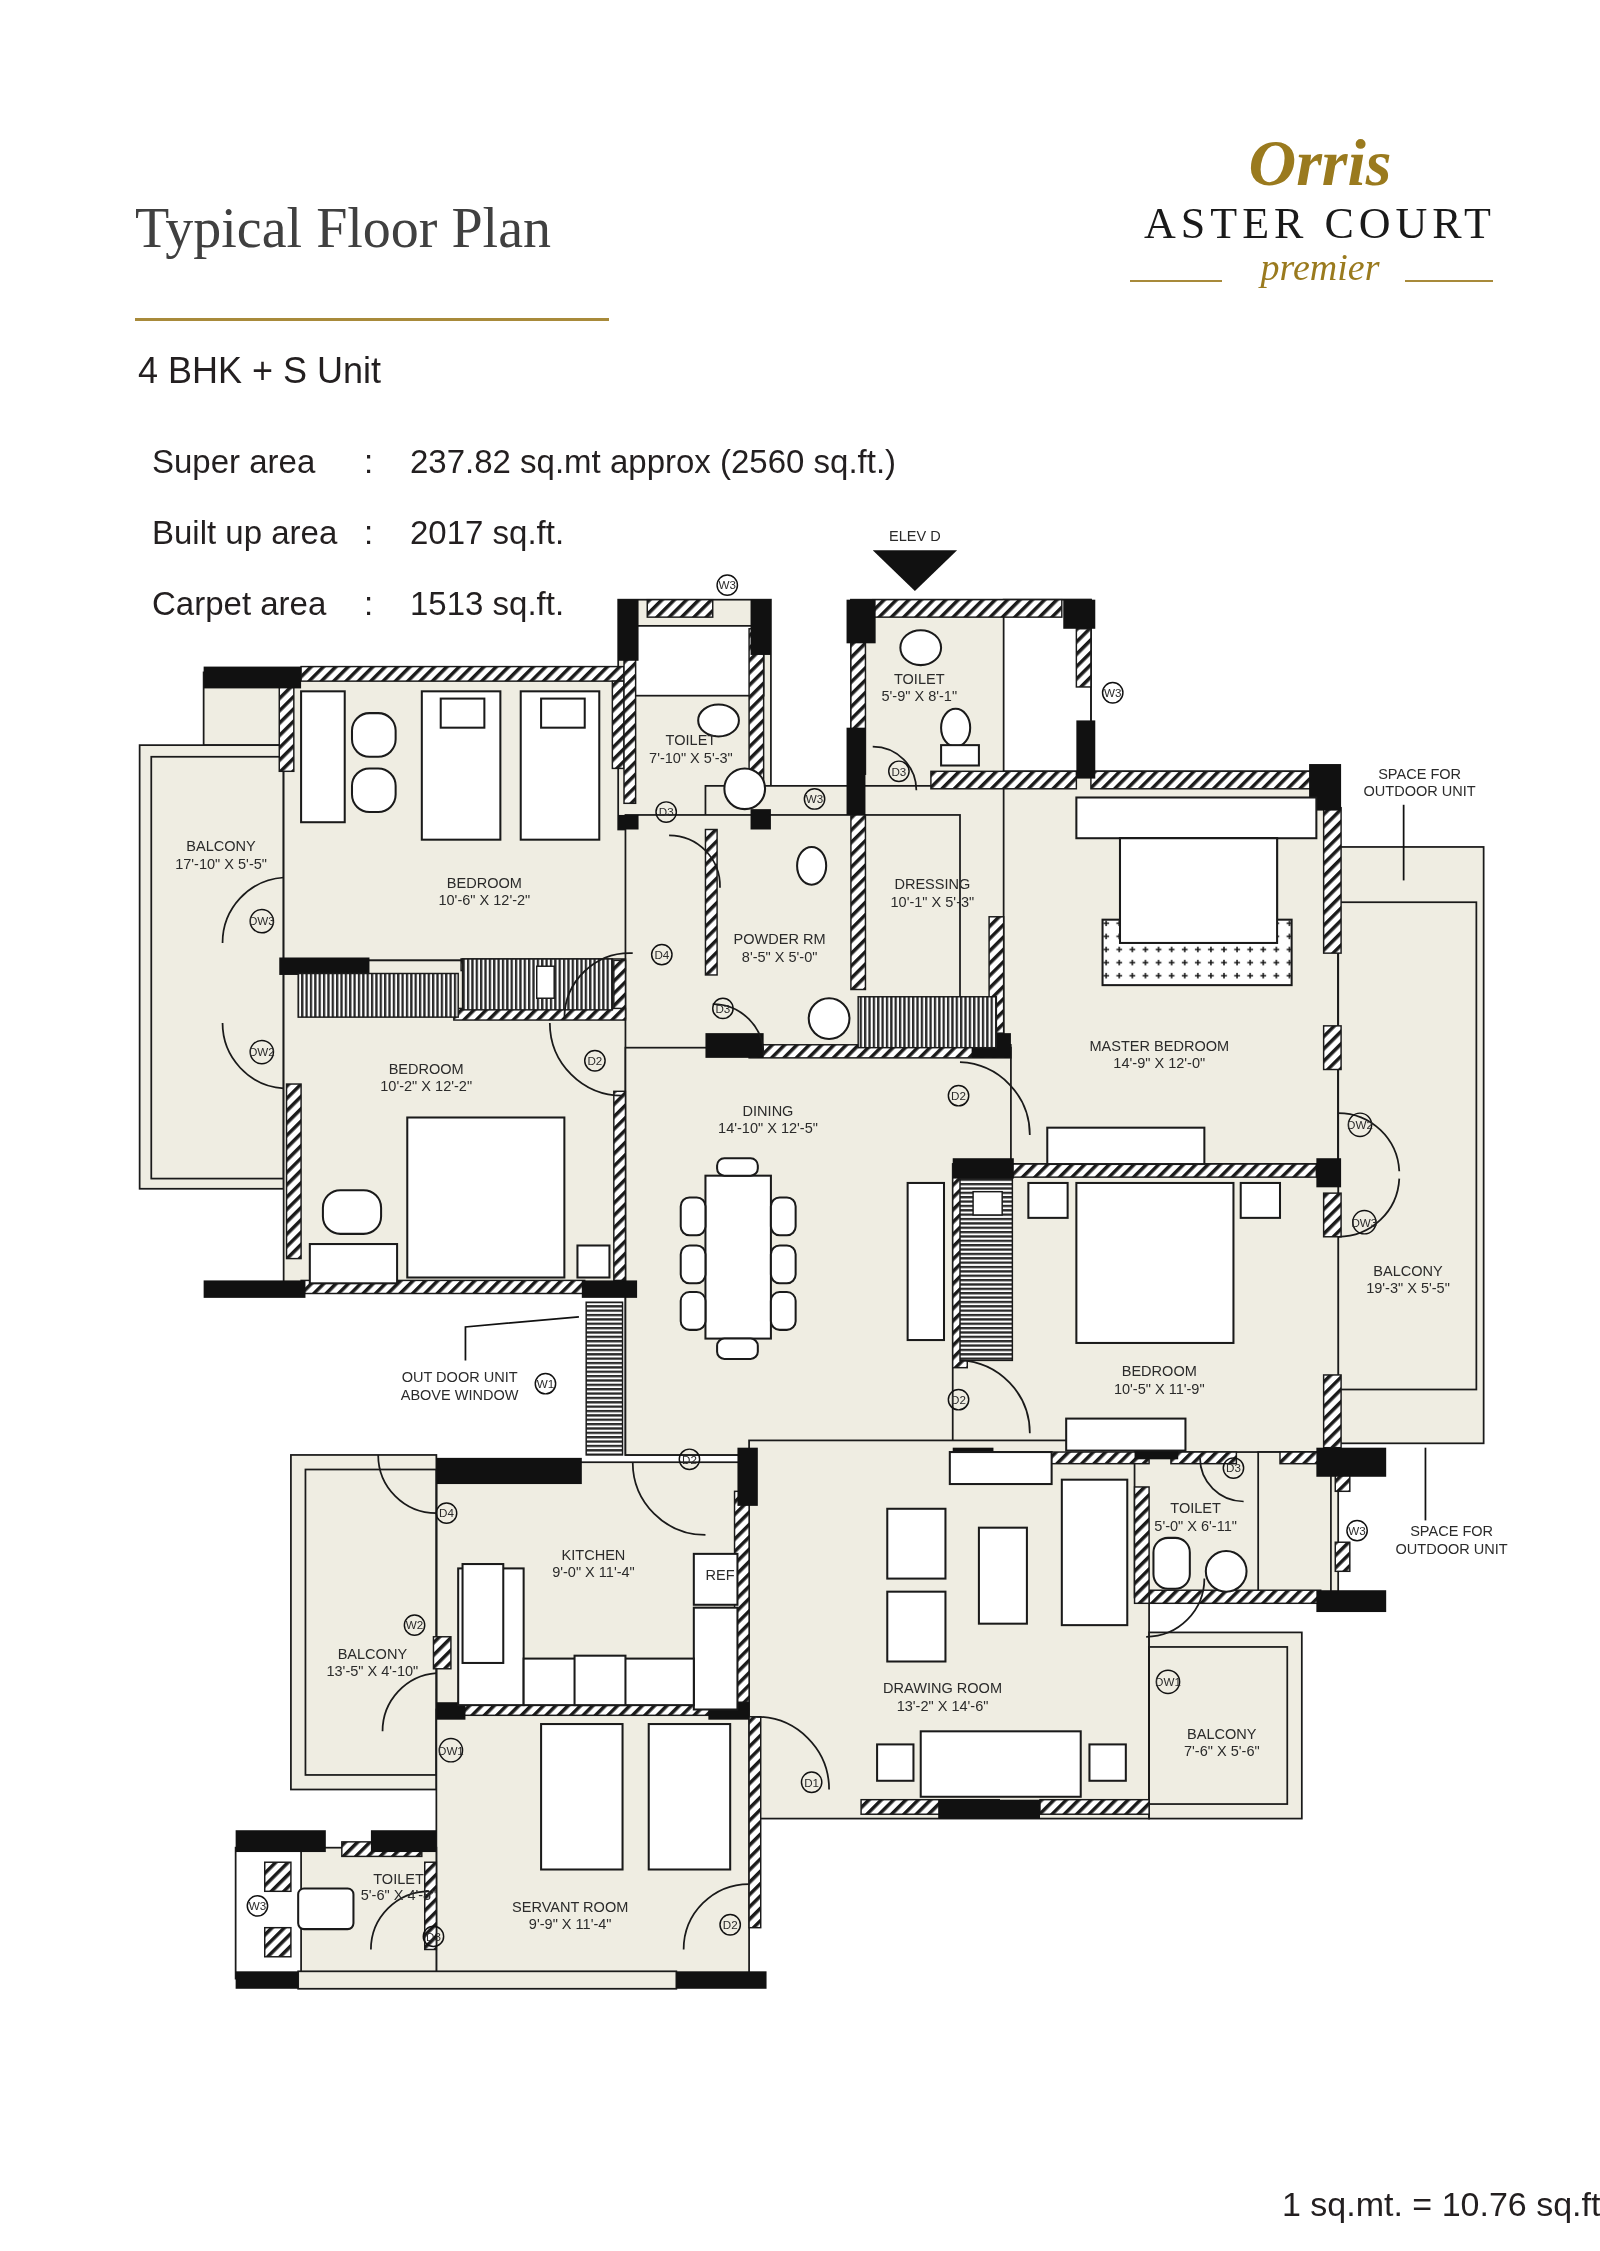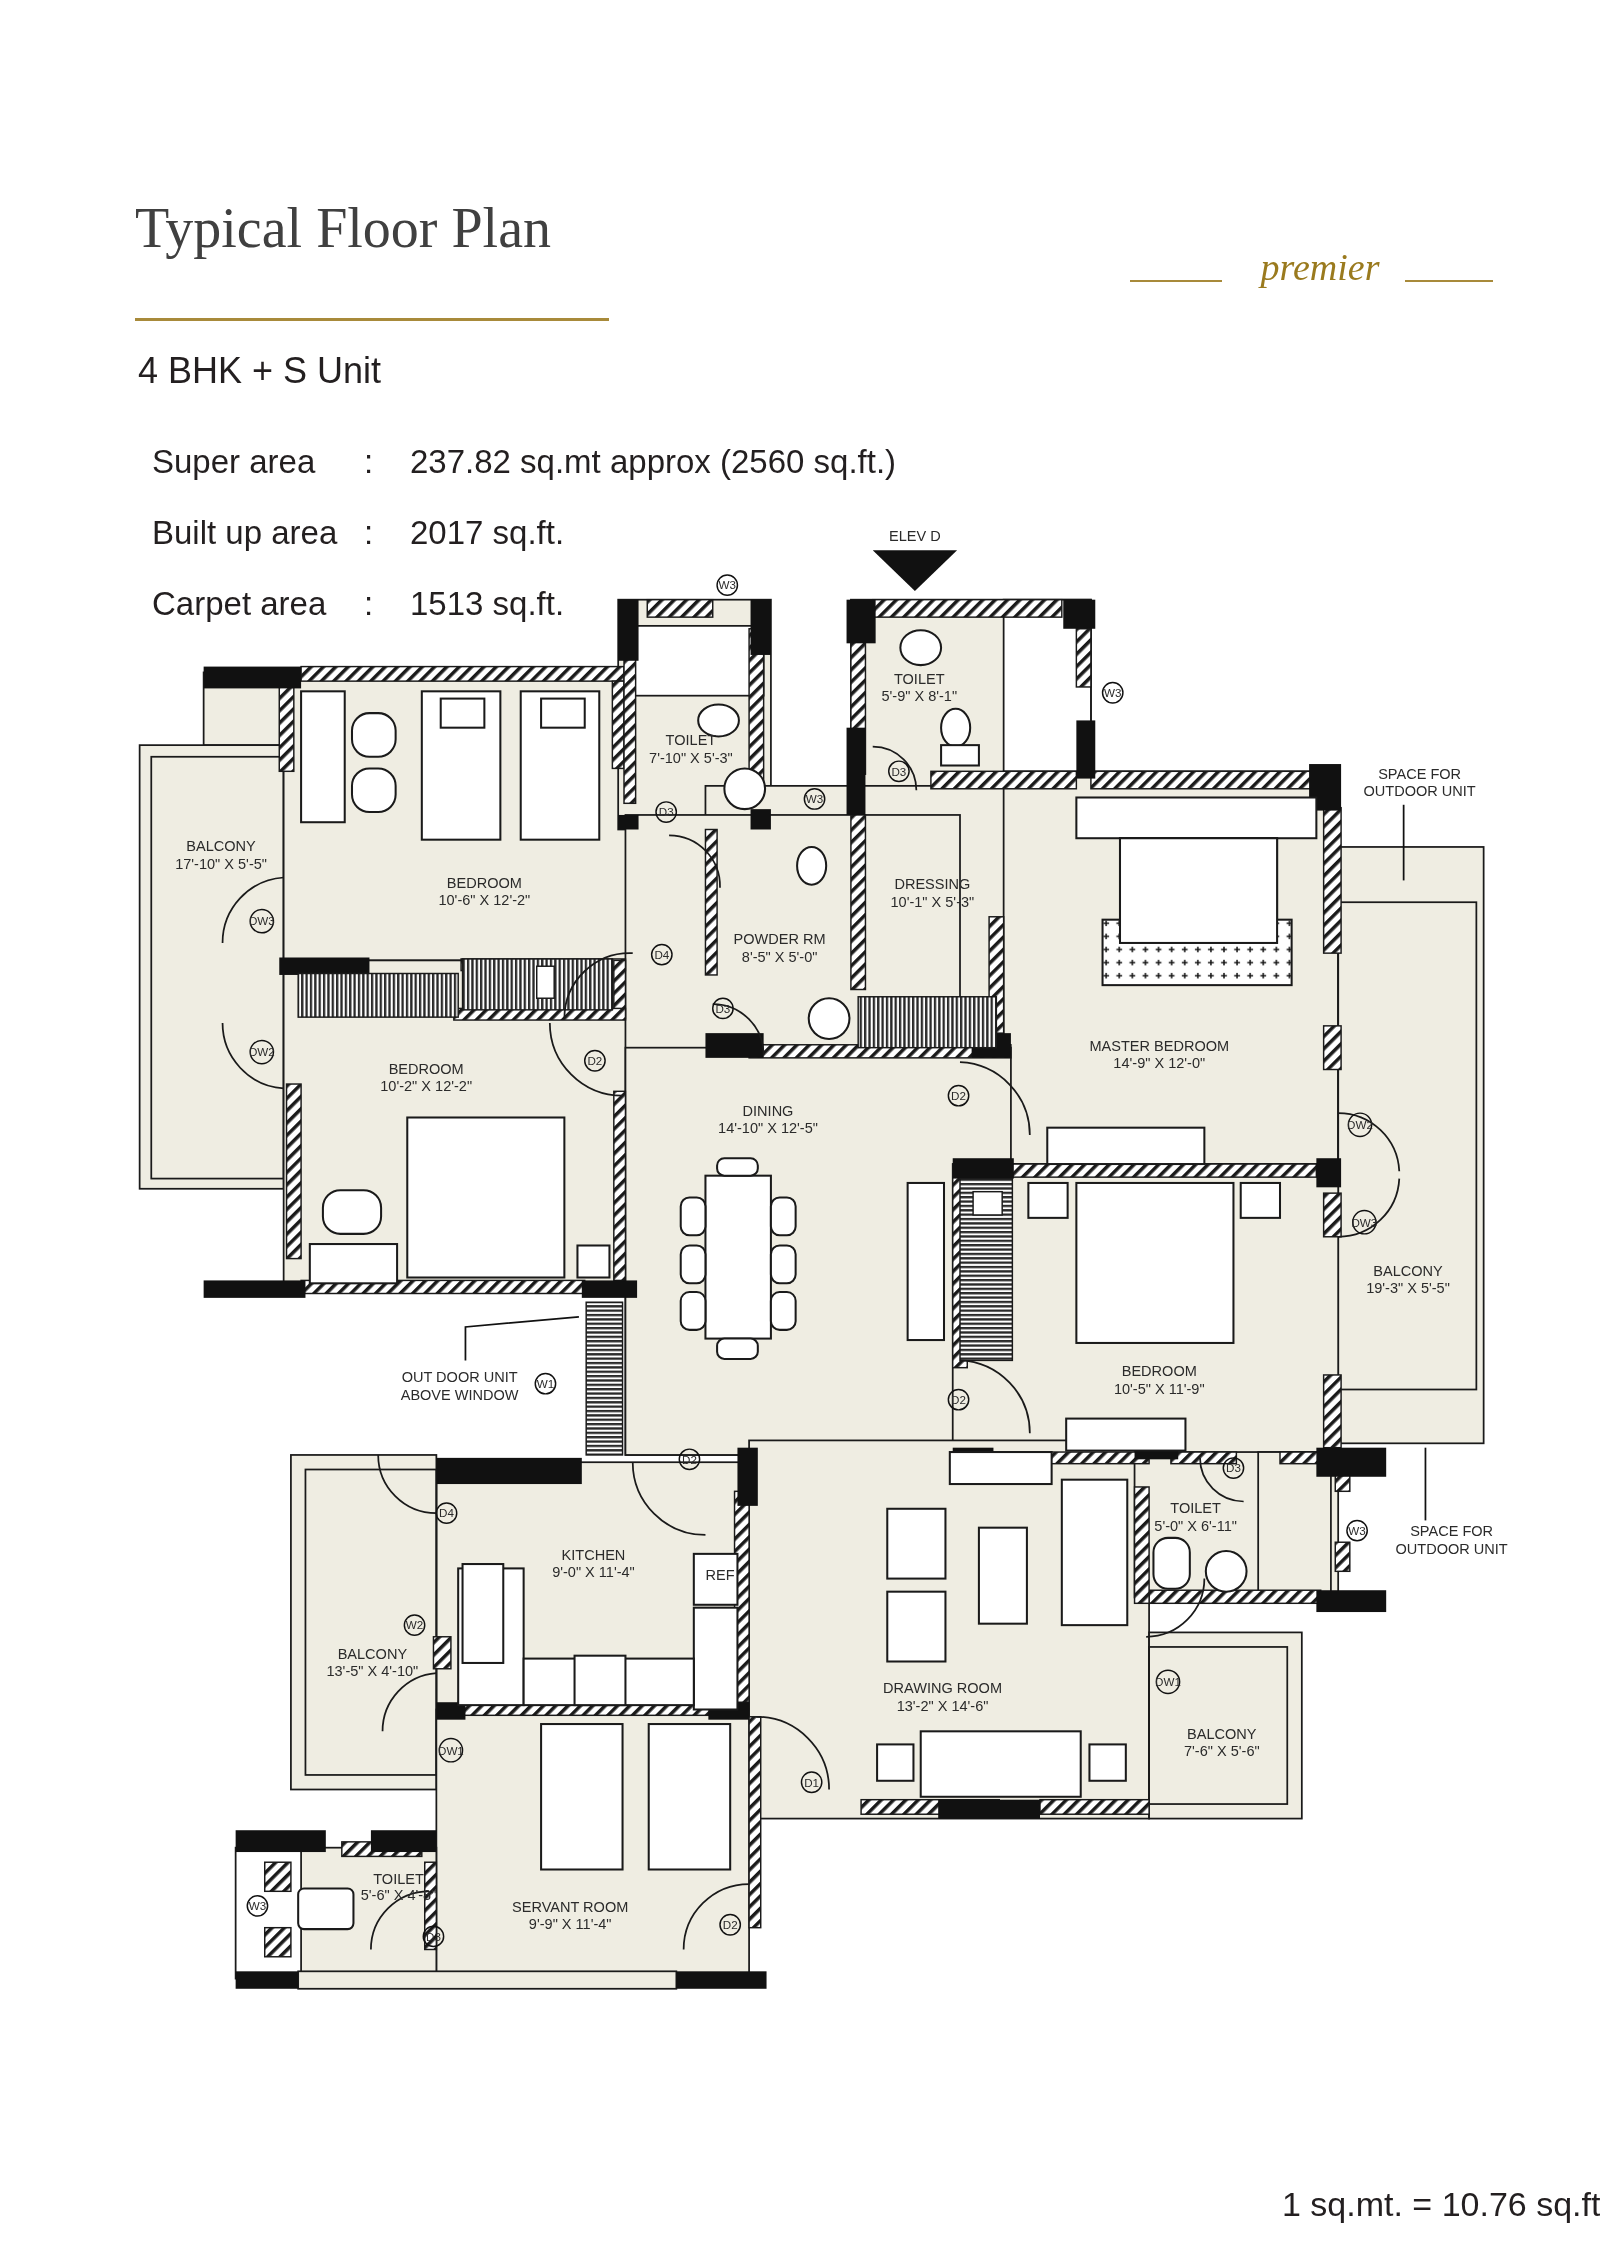--- a/index.html
+++ b/index.html
@@ -50,6 +50,7 @@
 </div>
 
 <div class="logo">
+  <div class="logo-orris">Orris</div>
   <div class="logo-line l"></div>
   <div class="logo-premier">premier</div>
   <div class="logo-line r"></div>

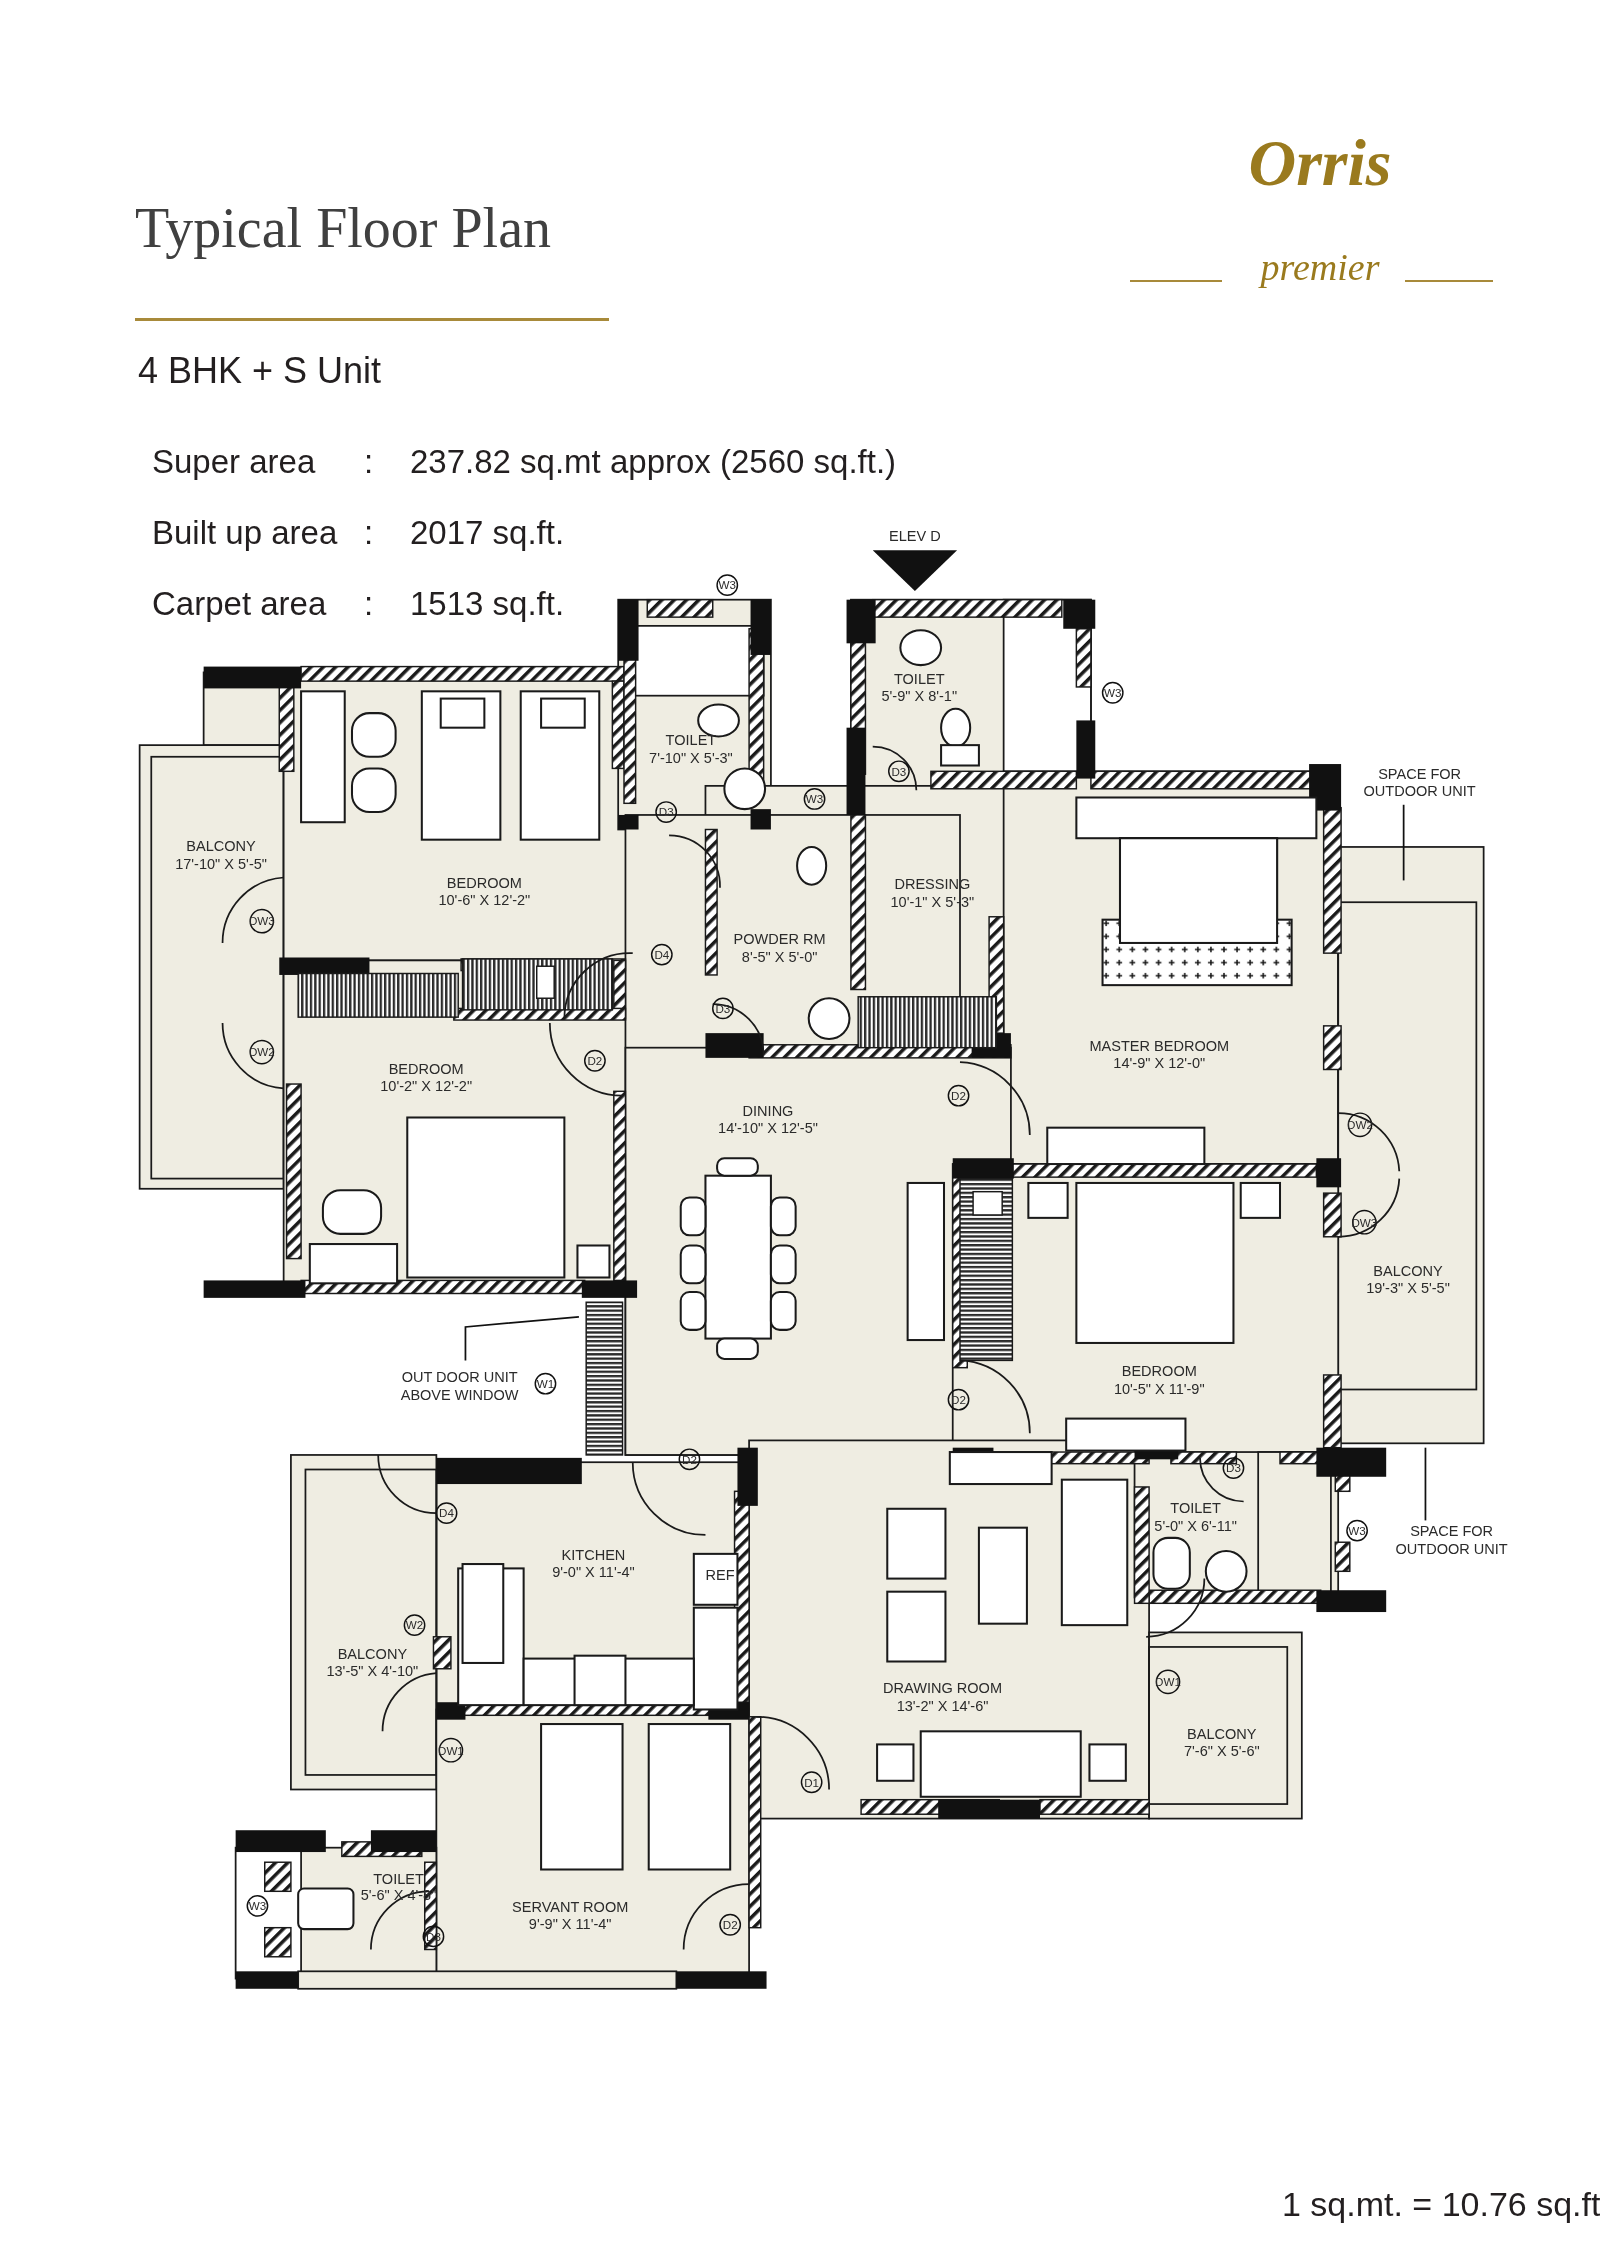--- a/index.html
+++ b/index.html
@@ -51,6 +51,7 @@
 
 <div class="logo">
   <div class="logo-orris">Orris</div>
+  <div class="logo-aster">ASTER COURT</div>
   <div class="logo-line l"></div>
   <div class="logo-premier">premier</div>
   <div class="logo-line r"></div>

